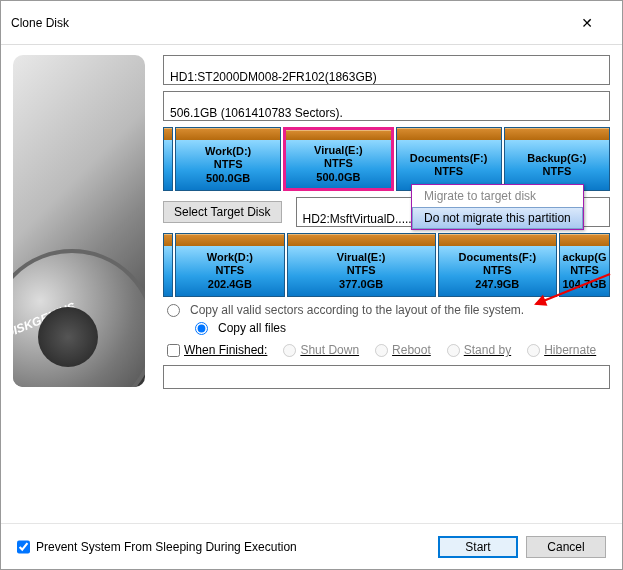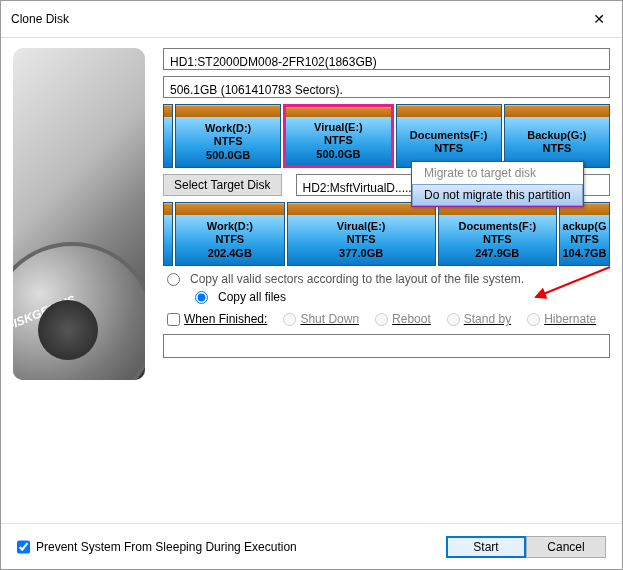--- a/index.html
+++ b/index.html
@@ -4,7 +4,7 @@
 <style>
 * { box-sizing: border-box; margin: 0; padding: 0; font-family: 'Segoe UI', Tahoma, sans-serif; }
 body { width: 623px; height: 570px; background: #fff; border: 1px solid #999; position: relative; overflow: hidden; }
-.titlebar { height: 37px; display: flex; align-items: center; justify-content: space-between; padding: 0 2px 0 10px; font-size: 12px; border-bottom: 1px solid #ddd; }
+.titlebar { height: 44px; display: flex; align-items: center; justify-content: space-between; padding: 0 14px 0 10px; font-size: 12px; border-bottom: 1px solid #ddd; }
 .titlebar .close { width: 42px; height: 28px; display: flex; align-items: center; justify-content: center; font-size: 14px; }
 
 .content { position: relative; padding: 10px 12px; height: calc(100% - 30px - 46px); }

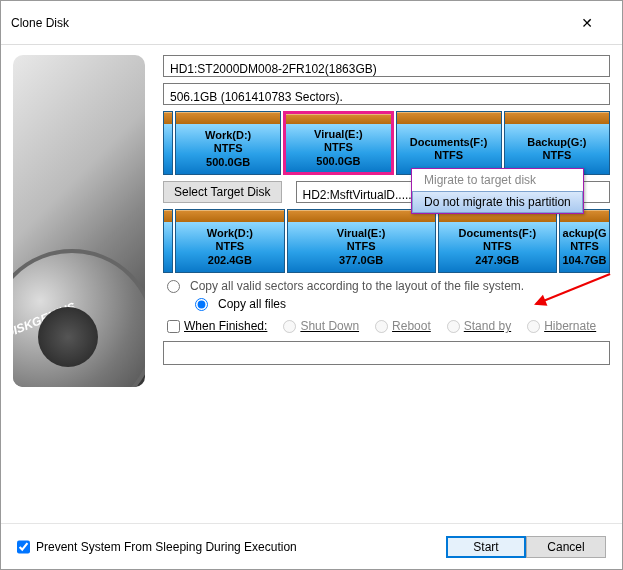--- a/index.html
+++ b/index.html
@@ -17,7 +17,7 @@
 
 .row { display:flex; align-items:center; margin-bottom:6px; gap:6px; }
 .btn-sel { background:#e1e1e1; border:1px solid #adadad; padding:3px 10px; font-size:12px; min-width:112px; }
-.field { border:1px solid #7a7a7a; flex:1; padding:6px 6px; font-size:12px; background:#fff; height:22px; }
+.field { border:1px solid #7a7a7a; flex:1; padding:14px 6px; font-size:12px; background:#fff; height:22px; }
 .label-right { text-align:right; width:112px; font-size:12px; padding-right:4px;}
 
 .partbar { display:flex; height:64px; margin:4px 0 6px 0; gap:2px; position:relative; }

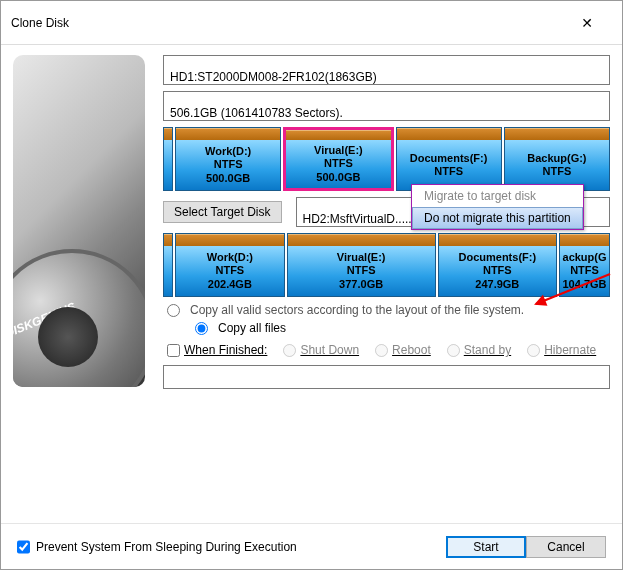--- a/index.html
+++ b/index.html
@@ -48,7 +48,7 @@
 
 .footer { position:absolute; bottom:0; left:0; right:0; height:46px; display:flex; align-items:center; justify-content:space-between; padding:0 16px; border-top:1px solid #e5e5e5; }
 .footer .chk { display:flex; gap:6px; font-size:12px; }
-.footer .btns { display:flex; }
+.footer .btns { display:flex; gap:8px; }
 .footer button { width:80px; height:22px; font-size:12px; border:1px solid #adadad; background:#e1e1e1; }
 .footer button.primary { border:2px solid #0078d7; background:#e5f1fb; }
 </style>

